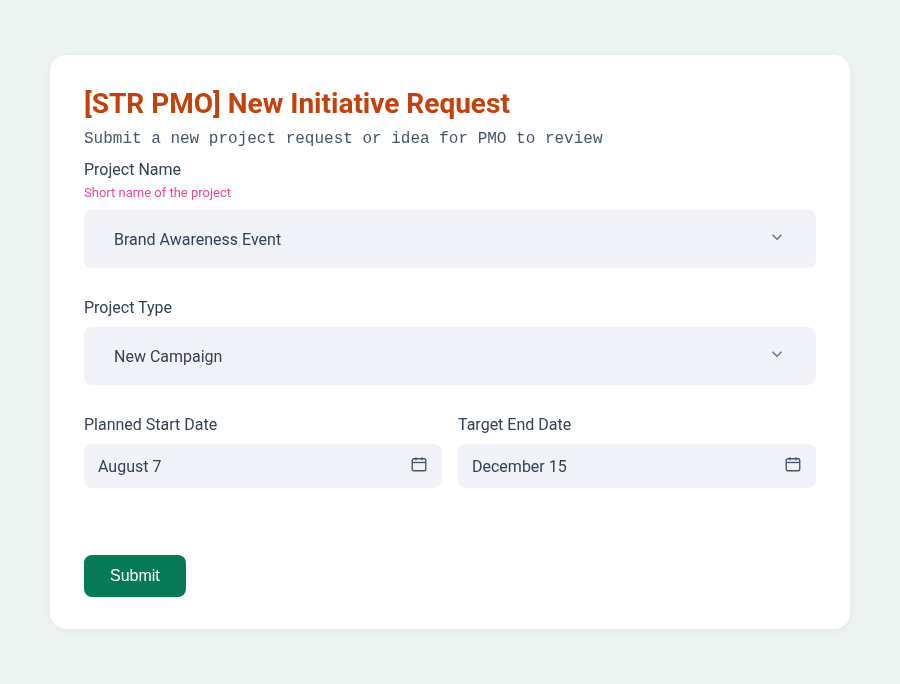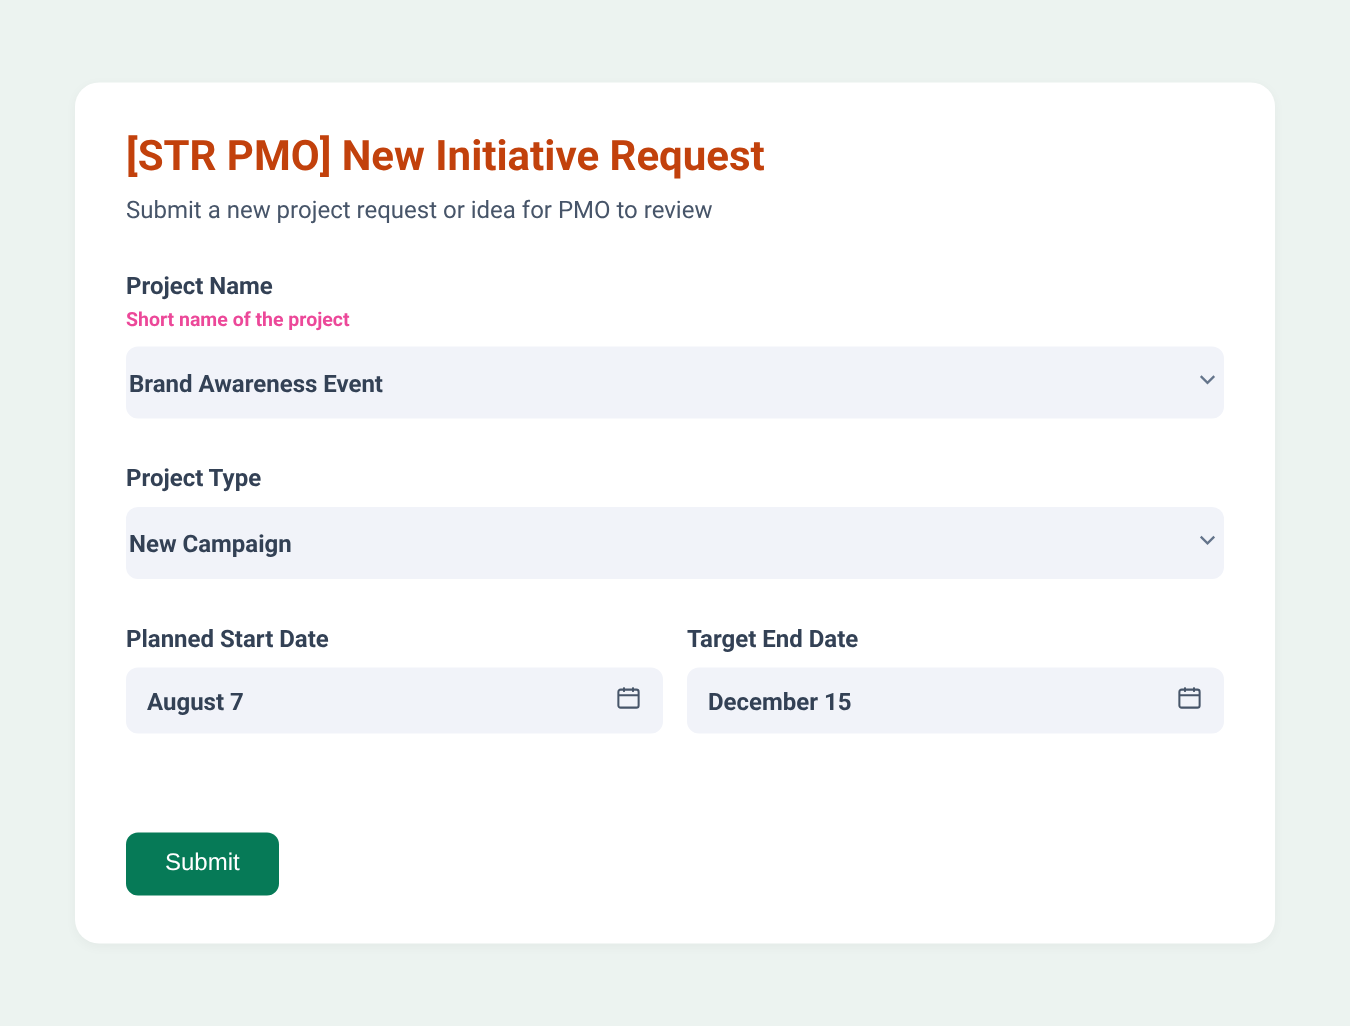--- a/index.html
+++ b/index.html
@@ -35,7 +35,8 @@
     .form-subtitle {
       font-size: 16px;
       color: #475569;
-      margin-bottom: 32px;
+      margin-bottom: 12px;
+      font-family: Liberation Mono, monospace;
     }
     .form-body {
       flex: 1;

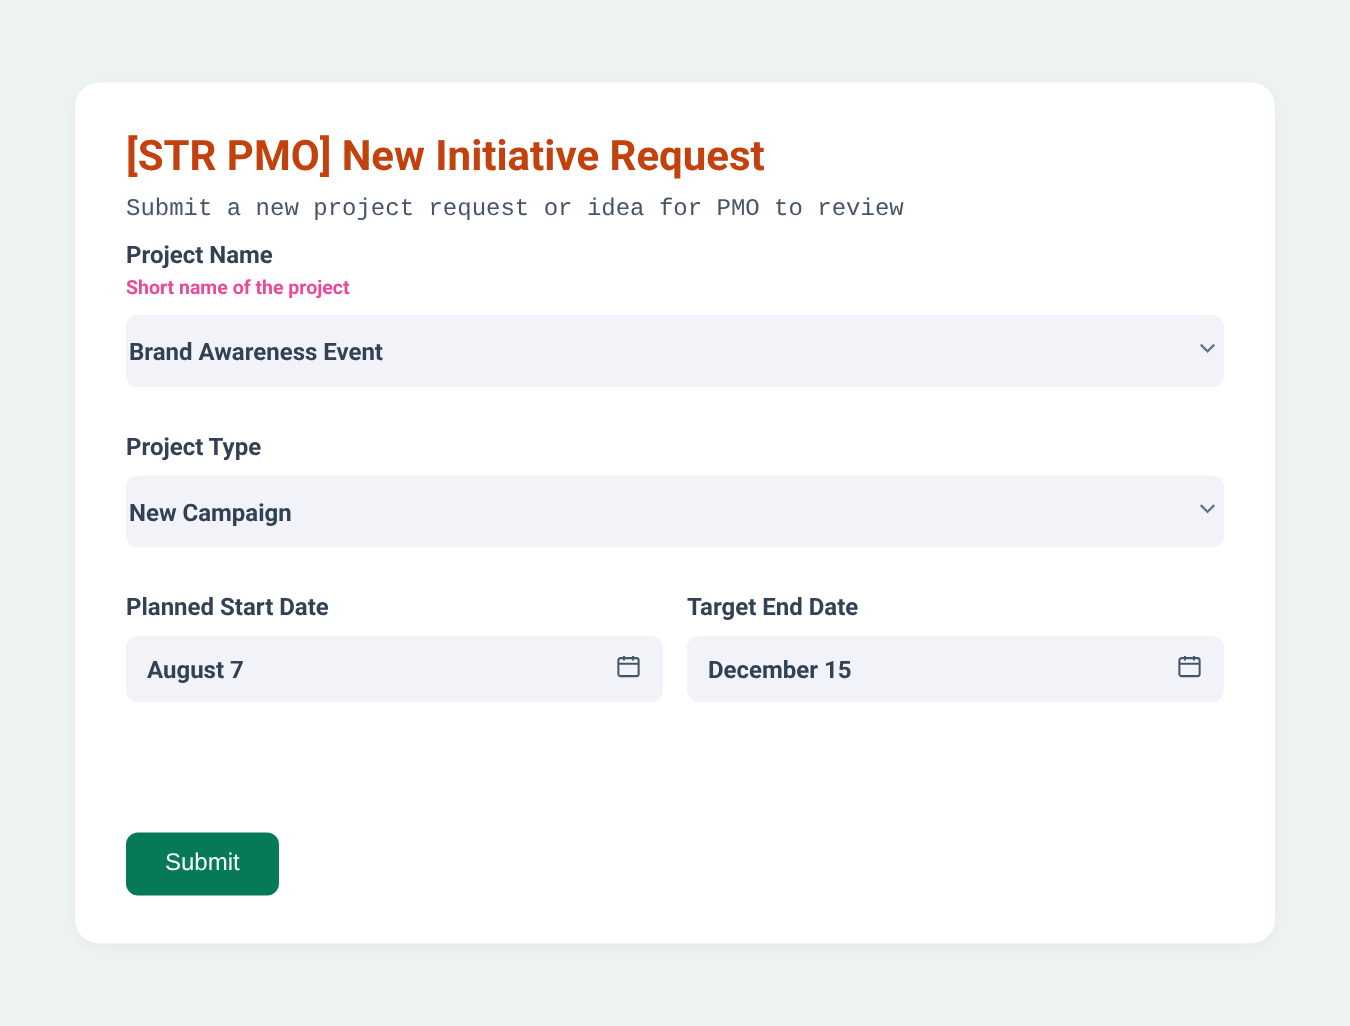--- a/index.html
+++ b/index.html
@@ -40,7 +40,6 @@
     }
     .form-body {
       flex: 1;
-      font-weight: bold;
     }
     .field-group {
       margin-bottom: 30px;

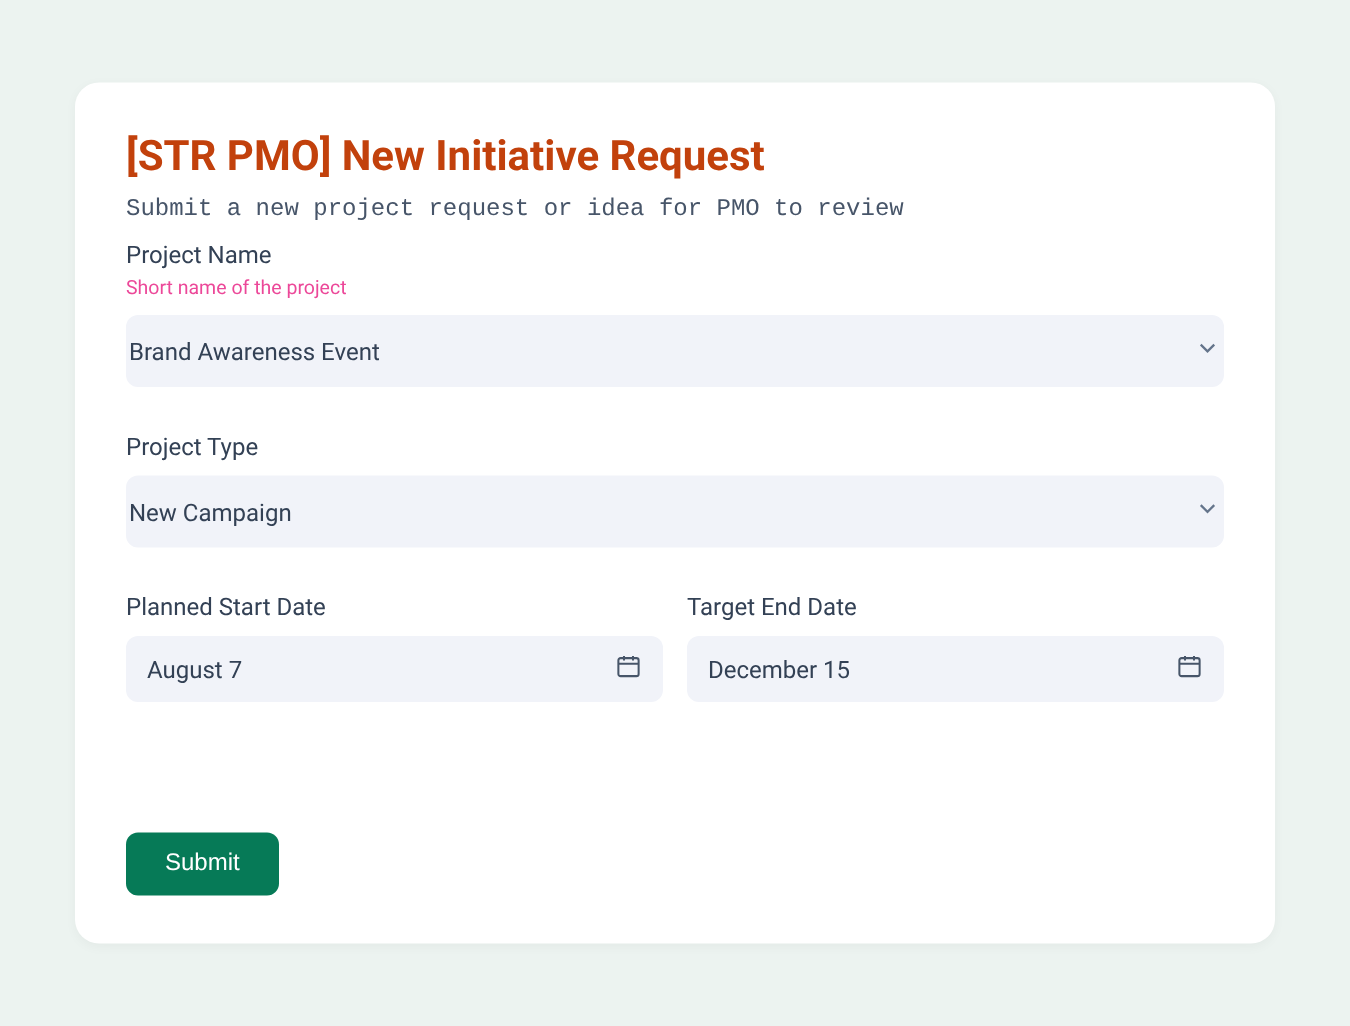--- a/index.html
+++ b/index.html
@@ -59,13 +59,13 @@
     }
     .select-control {
       width: 100%;
-      height: 48px;
+      height: 58px;
       background: #f1f3f9;
       border-radius: 8px;
       display: flex;
       align-items: center;
       justify-content: space-between;
-      padding: 0 2px;
+      padding: 0 30px;
       cursor: pointer;
     }
     .select-value {

